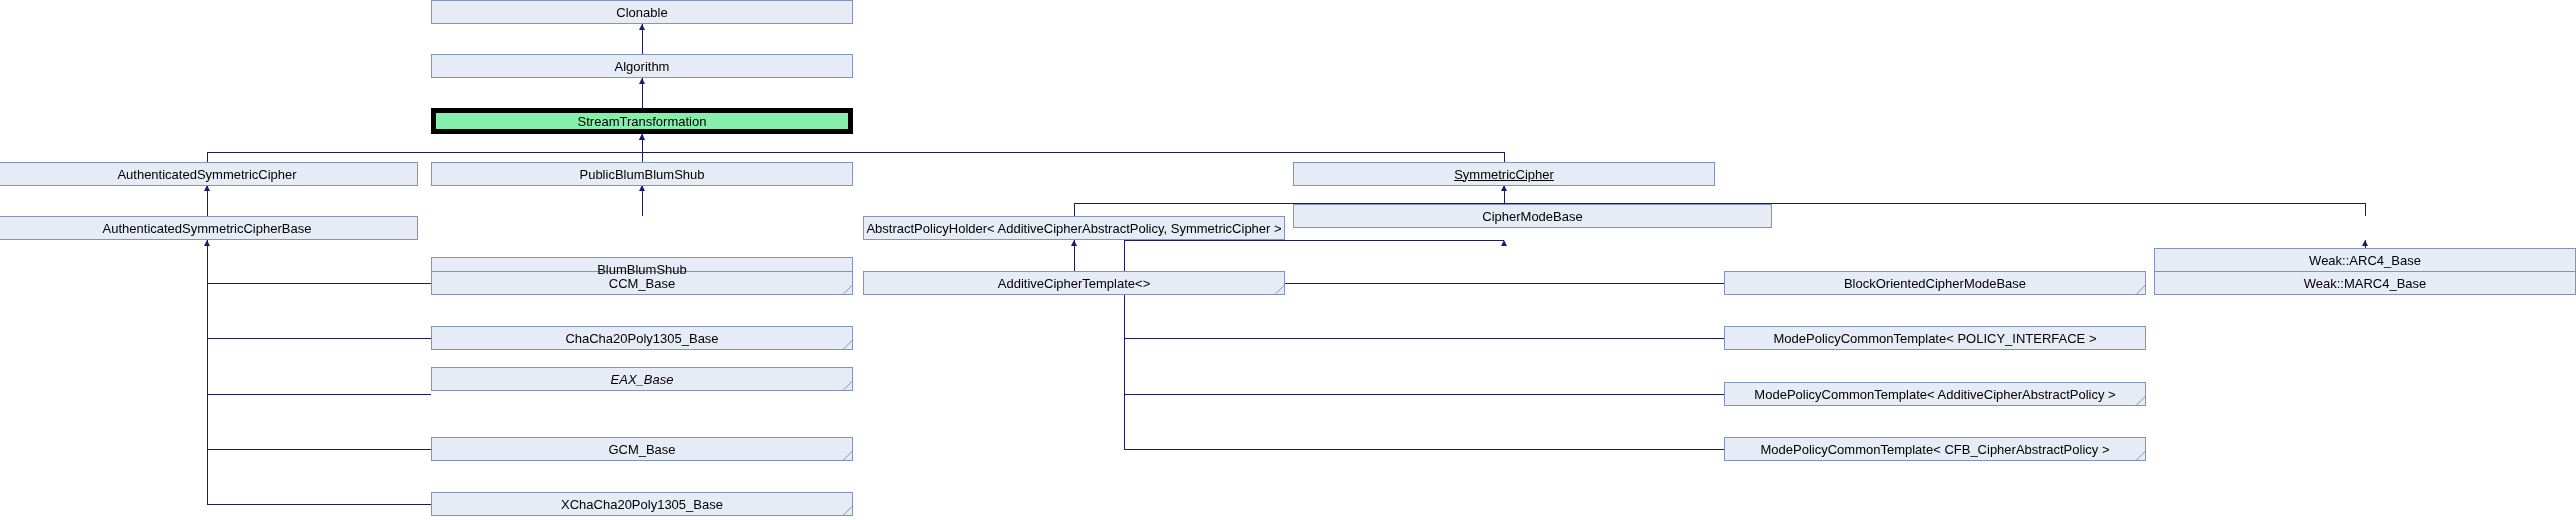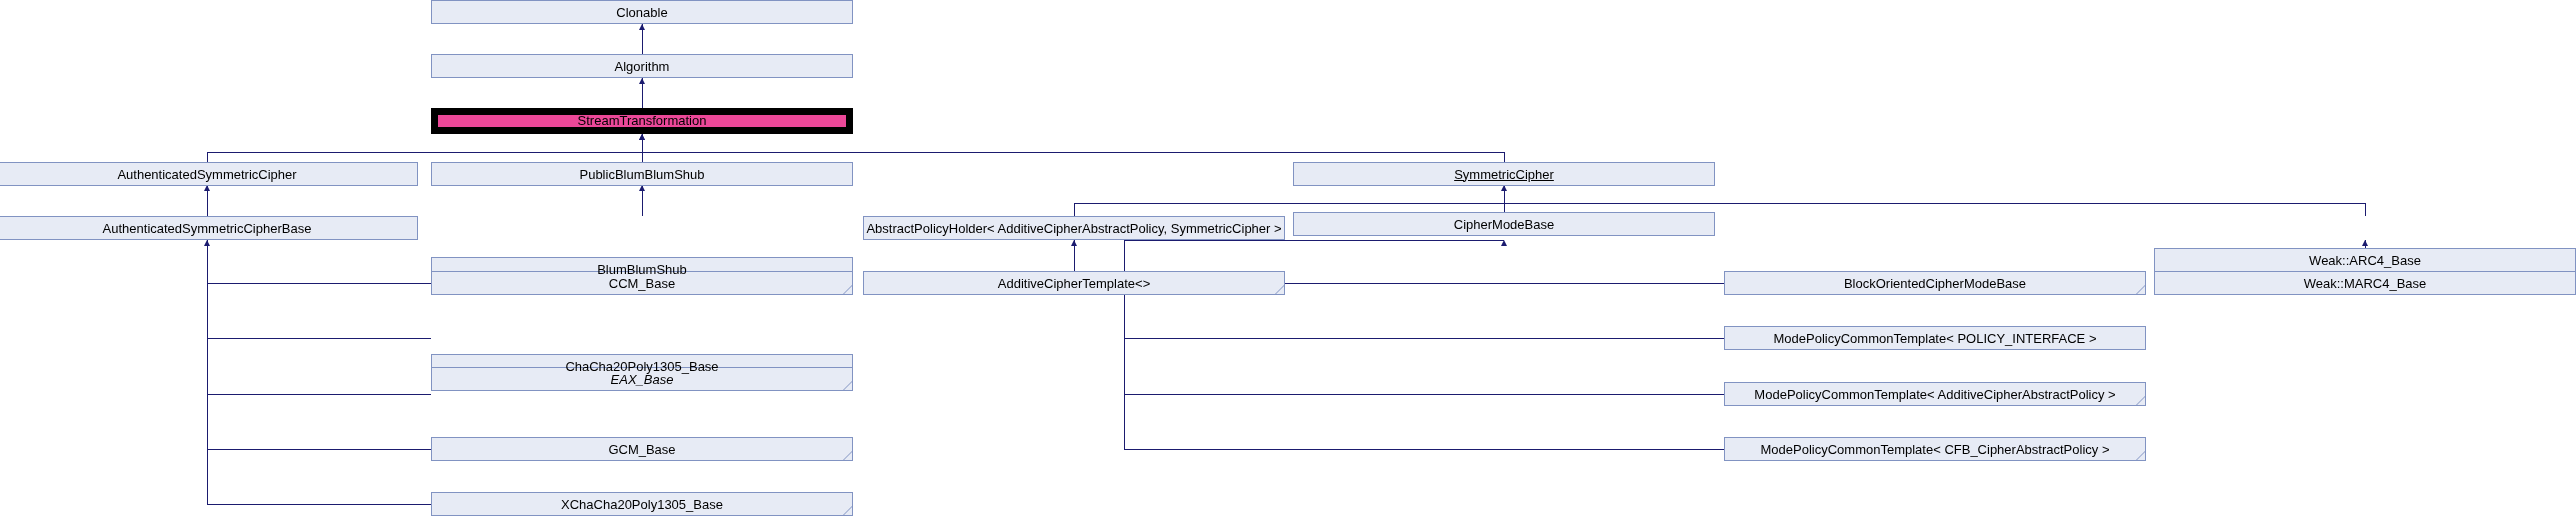--- a/index.html
+++ b/index.html
@@ -32,9 +32,8 @@
     overflow: hidden;
   }
   .node.current {
-    background: #ec4899;
-    border: 7px solid #000000;
-    align-items: flex-end;
+    background: #86efac;
+    border: 5px solid #000000;
   }
   
   .node.tmpl::after {

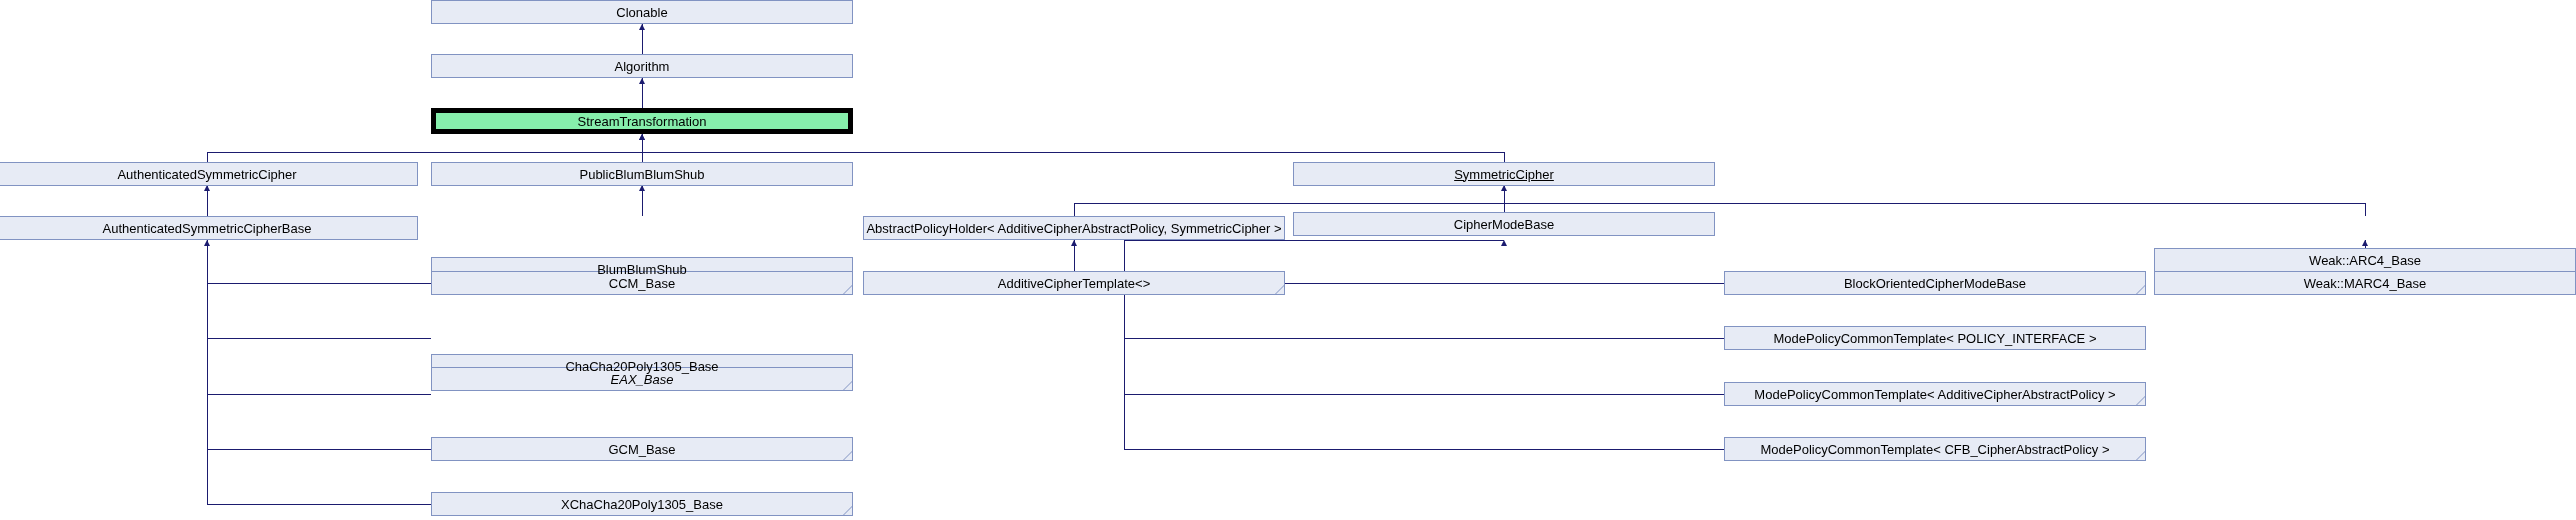--- a/index.html
+++ b/index.html
@@ -149,7 +149,7 @@
       <div class="node" style="left: 863px; top: 216px; width: 422px; height: 24px;">
         <span class="label">AbstractPolicyHolder&lt; AdditiveCipherAbstractPolicy, SymmetricCipher &gt;</span>
       </div>
-      <div class="node" style="left: 1293px; top: 212px; width: 422px; height: 24px;">
+      <div class="node" style="left: 1293px; top: 204px; width: 479px; height: 24px;">
         <span class="label">CipherModeBase</span>
       </div>
       <div class="node" style="left: 2154px; top: 216px; width: 422px; height: 24px; margin-top: 32px;">

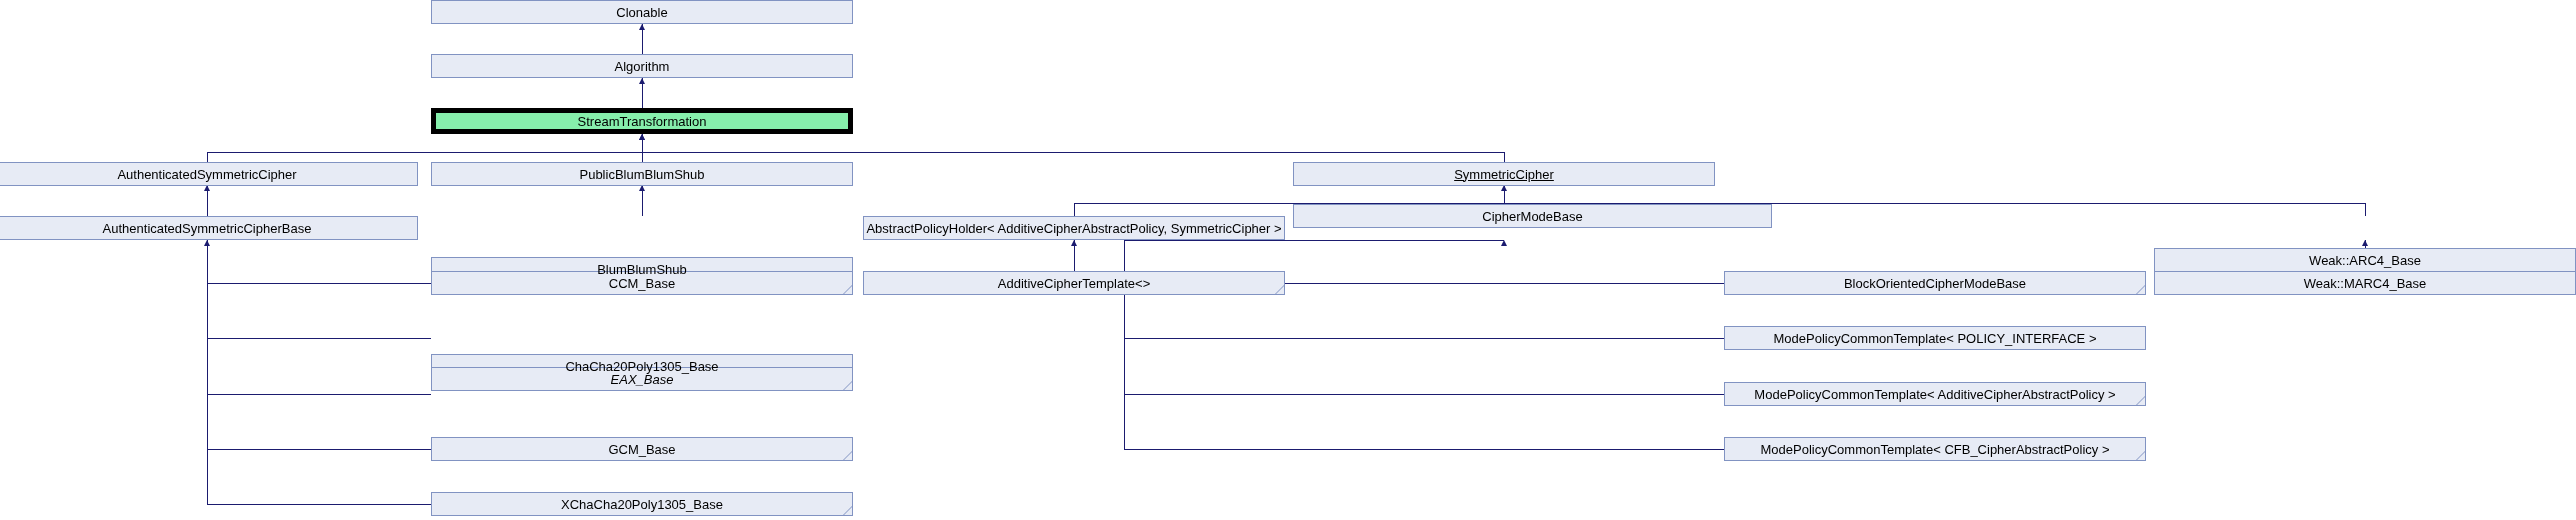--- a/index.html
+++ b/index.html
@@ -167,7 +167,7 @@
       <div class="node" style="left: 2154px; top: 271px; width: 422px; height: 24px;">
         <span class="label">Weak::MARC4_Base</span>
       </div>
-      <div class="node tmpl" style="left: 431px; top: 326px; width: 422px; height: 24px; margin-top: 28px;">
+      <div class="node tmpl" style="left: 431px; top: 326px; width: 422px; height: 24px;">
         <span class="label">ChaCha20Poly1305_Base</span>
       </div>
       <div class="node" style="left: 1724px; top: 326px; width: 422px; height: 24px;">

